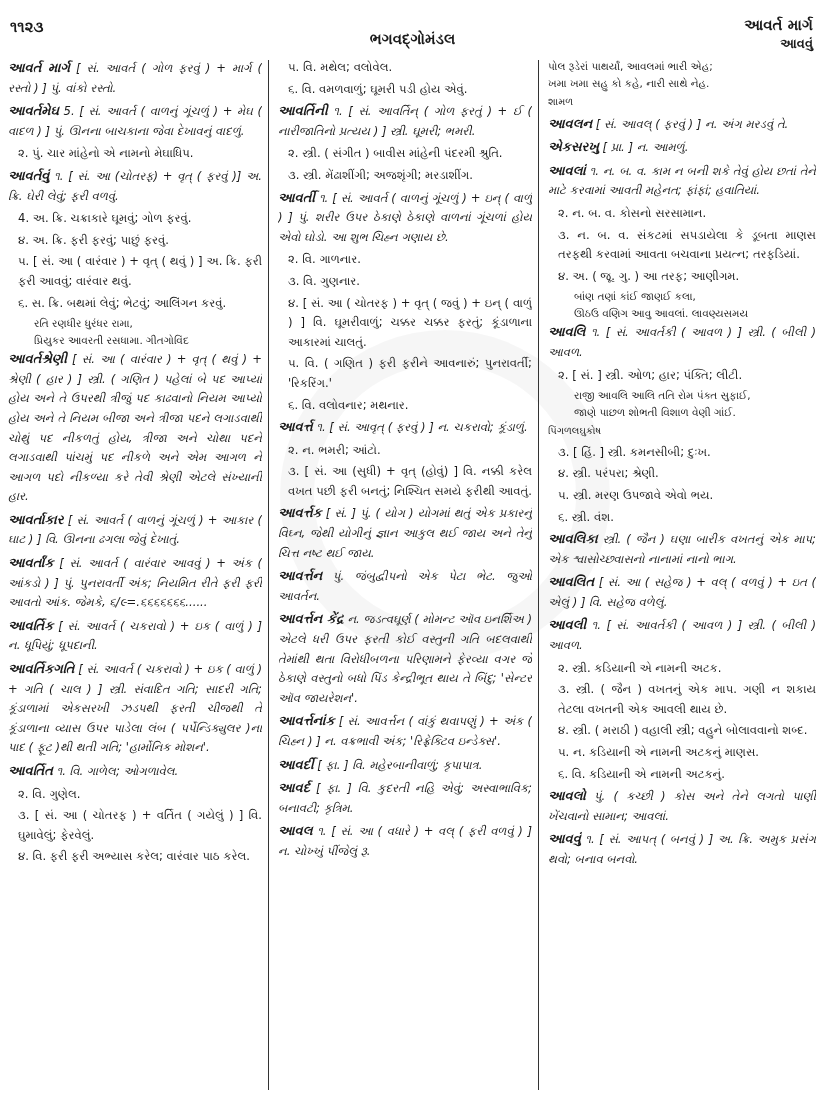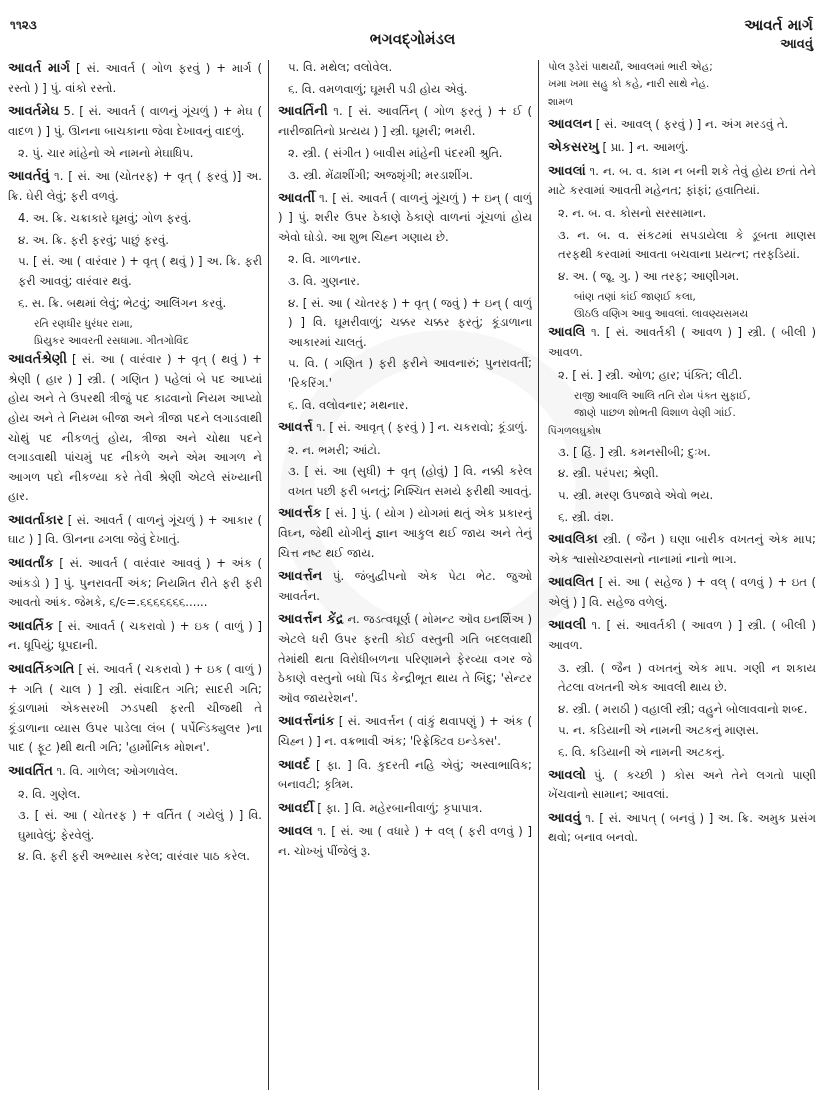--- a/index.html
+++ b/index.html
@@ -7,7 +7,7 @@
          font-family:"DejaVu Sans", sans-serif; color:#1a1a1a; }
   .page { position:absolute; left:0; top:0; width:825px; height:1093px; }
   .header { position:absolute; top:8px; left:0; width:825px; height:44px; }
-  .pnum { position:absolute; left:10px; top:10px; font-size:12px; font-weight:bold; }
+  .pnum { position:absolute; left:10px; top:10px; font-size:15px; font-weight:bold; }
   .ptitle { position:absolute; left:0; width:825px; text-align:center; top:10px; font-size:15px; font-weight:bold;margin-top:12px; }
   .guide1 { position:absolute; right:12px; top:8px; font-size:15px; font-weight:bold; }
   .guide2 { position:absolute; right:12px; top:28px; font-size:13px; font-weight:bold; }

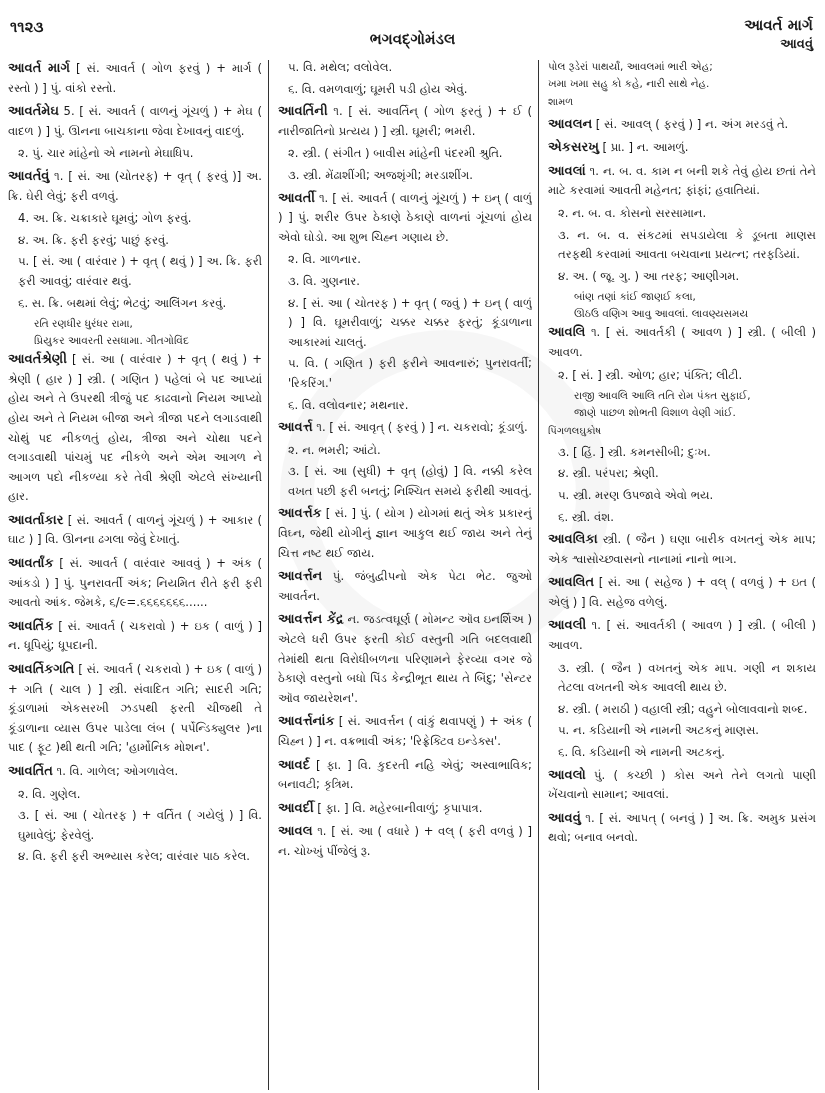--- a/index.html
+++ b/index.html
@@ -17,7 +17,7 @@
   .c3 { left:548px; width:268px; }
   .rule { position:absolute; top:60px; height:1030px; width:1px; background:#333; }
   .r1 { left:268px; } .r2 { left:538px; }
-  .entry { margin:0 0 3px 0; text-align:justify; }
+  .entry { margin:0 0 3px 0; text-align:justify;font-style:italic; }
   .hw { font-weight:bold; font-size:13px; }
   .sense { padding-left:10px; margin:0 0 2px 0; text-align:justify; }
   .verse { padding-left:26px; font-size:10.5px; line-height:17px; margin:0; }

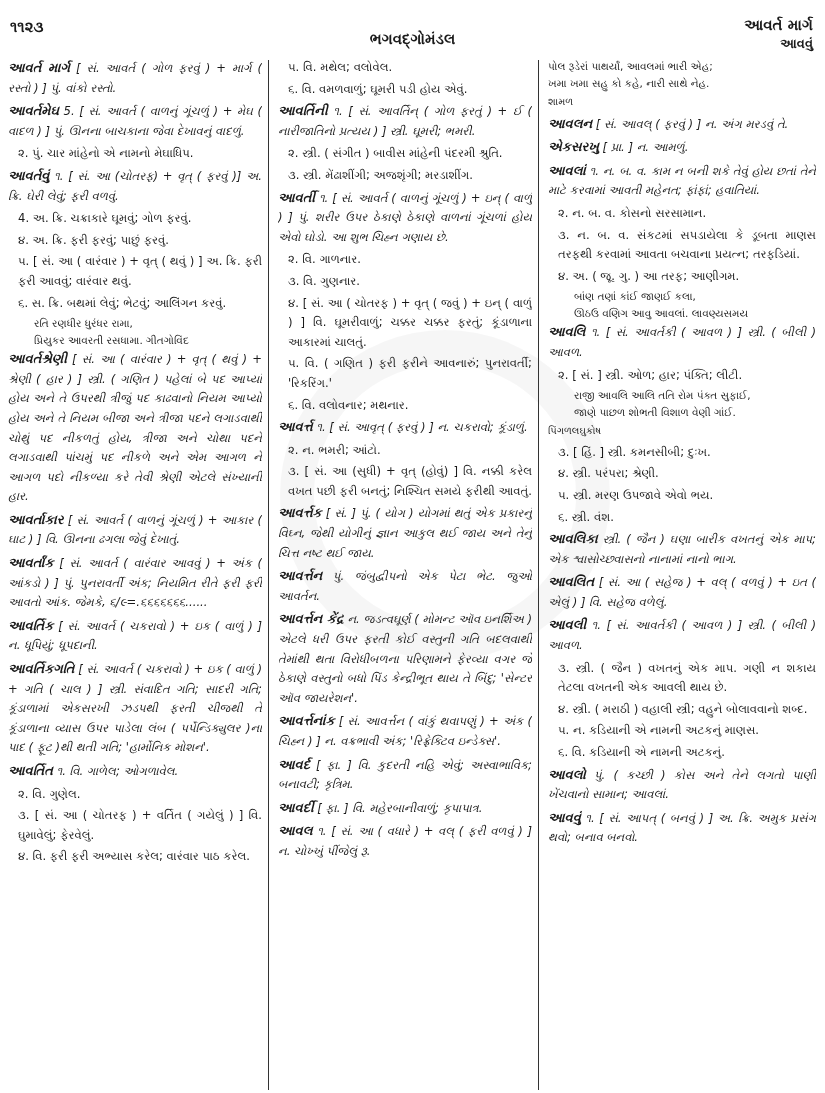--- a/index.html
+++ b/index.html
@@ -110,6 +110,7 @@
       <p class="entry"><span class="hw">આવલિકા</span> <span>સ્ત્રી. ( જૈન ) ઘણા બારીક વખતનું એક માપ; એક શ્વાસોચ્છ્વાસનો નાનામાં નાનો ભાગ.</span></p>
       <p class="entry"><span class="hw">આવલિત</span> <span>[ સં. આ ( સહેજ ) + વલ્ ( વળવું ) + ઇત ( એલું ) ] વિ. સહેજ વળેલું.</span></p>
       <p class="entry"><span class="hw">આવલી</span> <span>૧. [ સં. આવર્તકી ( આવળ ) ] સ્ત્રી. ( બીલી ) આવળ.</span></p>
+      <p class="sense">૨. સ્ત્રી. કડિયાની એ નામની અટક.</p>
       <p class="sense">૩. સ્ત્રી. ( જૈન ) વખતનું એક માપ. ગણી ન શકાય તેટલા વખતની એક આવલી થાય છે.</p>
       <p class="sense">૪. સ્ત્રી. ( મરાઠી ) વહાલી સ્ત્રી; વહુને બોલાવવાનો શબ્દ.</p>
       <p class="sense">૫. ન. કડિયાની એ નામની અટકનું માણસ.</p>

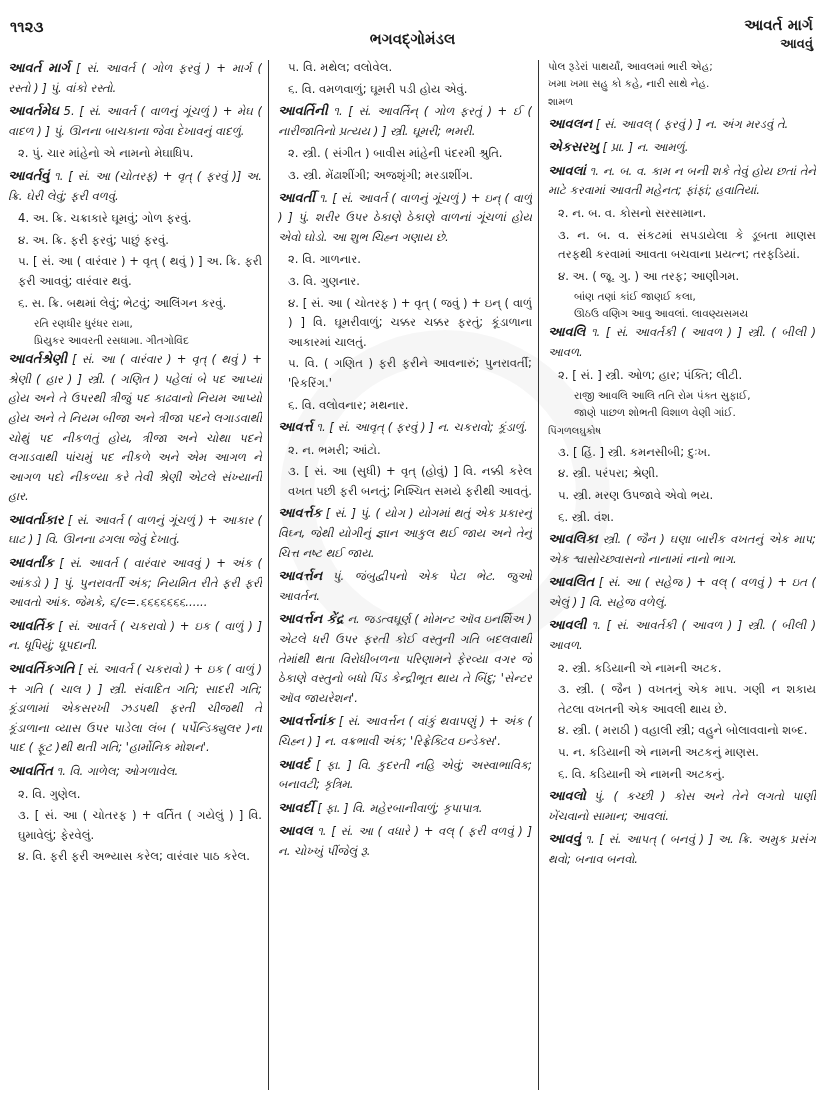--- a/index.html
+++ b/index.html
@@ -82,8 +82,8 @@
       <p class="entry"><span class="hw">આવર્ત્તન</span> <span>પું. જંબુદ્વીપનો એક પેટા ભેટ. જુઓ આવર્તન.</span></p>
       <p class="entry"><span class="hw">આવર્ત્તન કેંદ્ર</span> <span>ન. જડત્વઘૂર્ણ ( મોમન્ટ ઑવ ઇનર્શિઅ ) એટલે ધરી ઉપર ફરતી કોઈ વસ્તુની ગતિ બદલવાથી તેમાંથી થતા વિરોધીબળના પરિણામને ફેરવ્યા વગર જે ઠેકાણે વસ્તુનો બધો પિંડ કેન્દ્રીભૂત થાય તે બિંદુ; 'સેન્ટર ઑવ જાયરેશન'.</span></p>
       <p class="entry"><span class="hw">આવર્ત્તનાંક</span> <span>[ સં. આવર્ત્તન ( વાંકું થવાપણું ) + અંક ( ચિહ્ન ) ] ન. વક્રભાવી અંક; 'રિફ્રેક્ટિવ ઇન્ડેક્સ'.</span></p>
+      <p class="entry"><span class="hw">આવર્દી</span> <span>[ ફા. ] વિ. મહેરબાનીવાળું; કૃપાપાત્ર.</span></p>
       <p class="entry"><span class="hw">આવર્દ</span> <span>[ ફા. ] વિ. કુદરતી નહિ એવું; અસ્વાભાવિક; બનાવટી; કૃત્રિમ.</span></p>
-      <p class="entry"><span class="hw">આવર્દી</span> <span>[ ફા. ] વિ. મહેરબાનીવાળું; કૃપાપાત્ર.</span></p>
       <p class="entry"><span class="hw">આવલ</span> <span>૧. [ સં. આ ( વધારે ) + વલ્ ( ફરી વળવું ) ] ન. ચોખ્ખું પીંજેલું રૂ.</span></p>
     </div>
   <div class="col c3">

